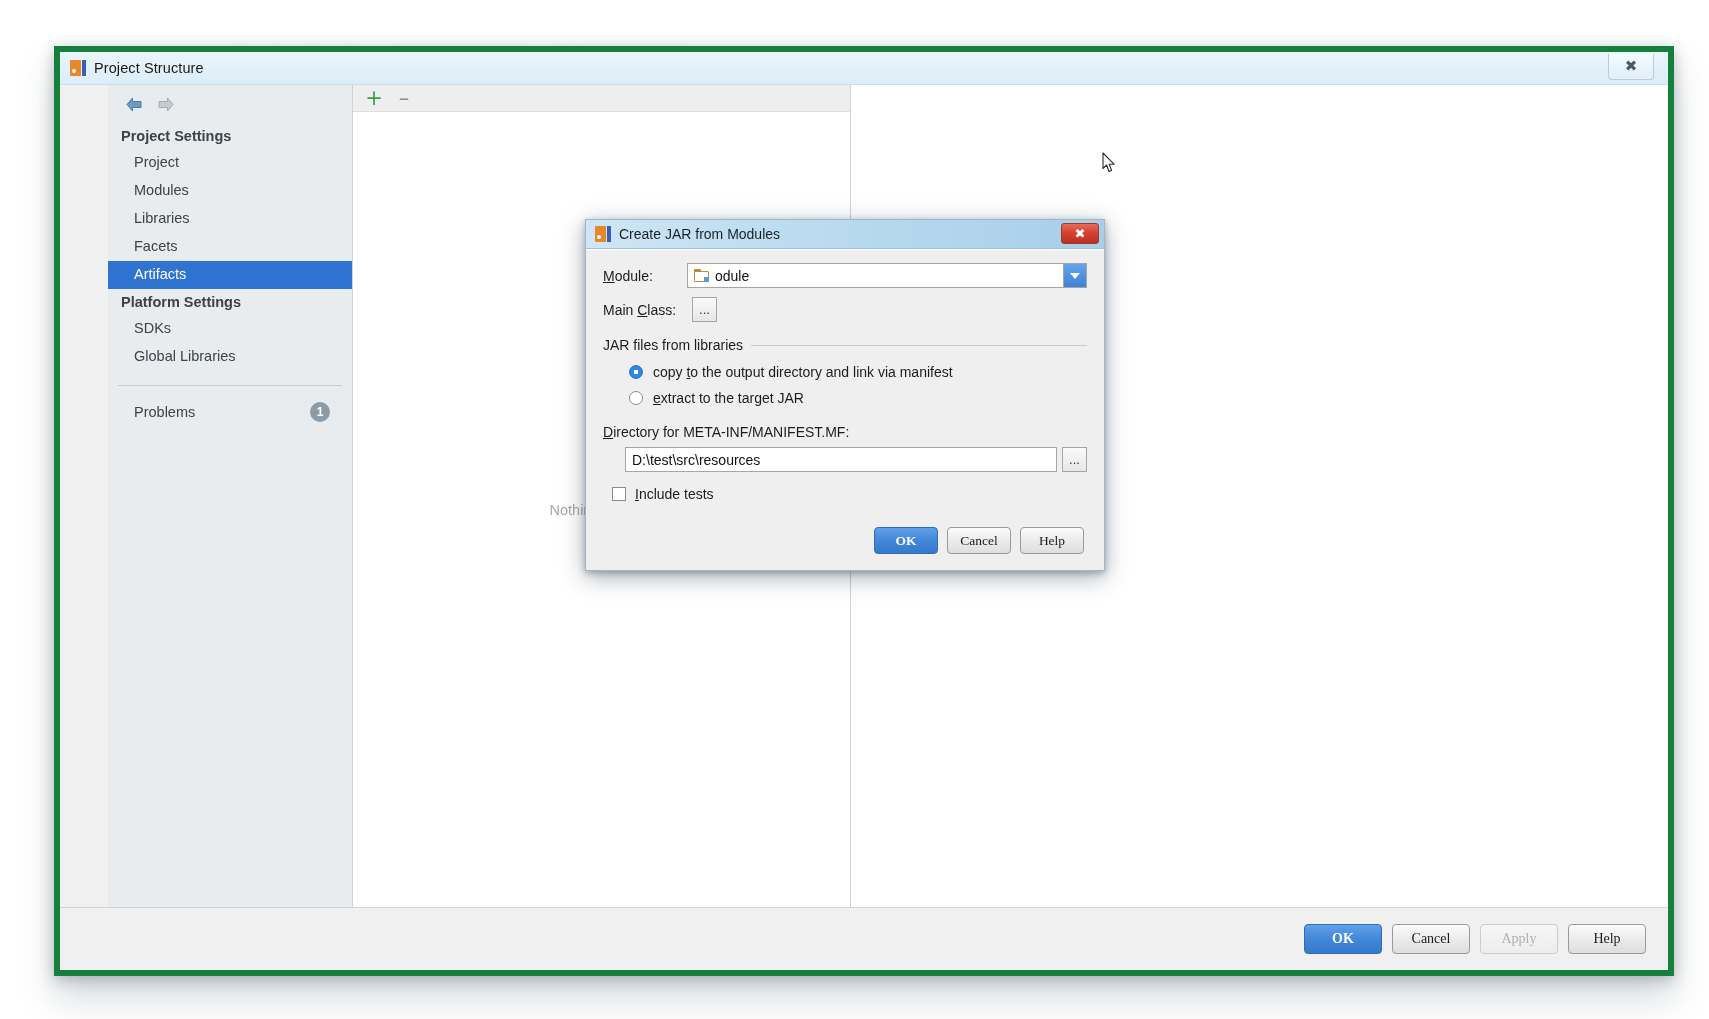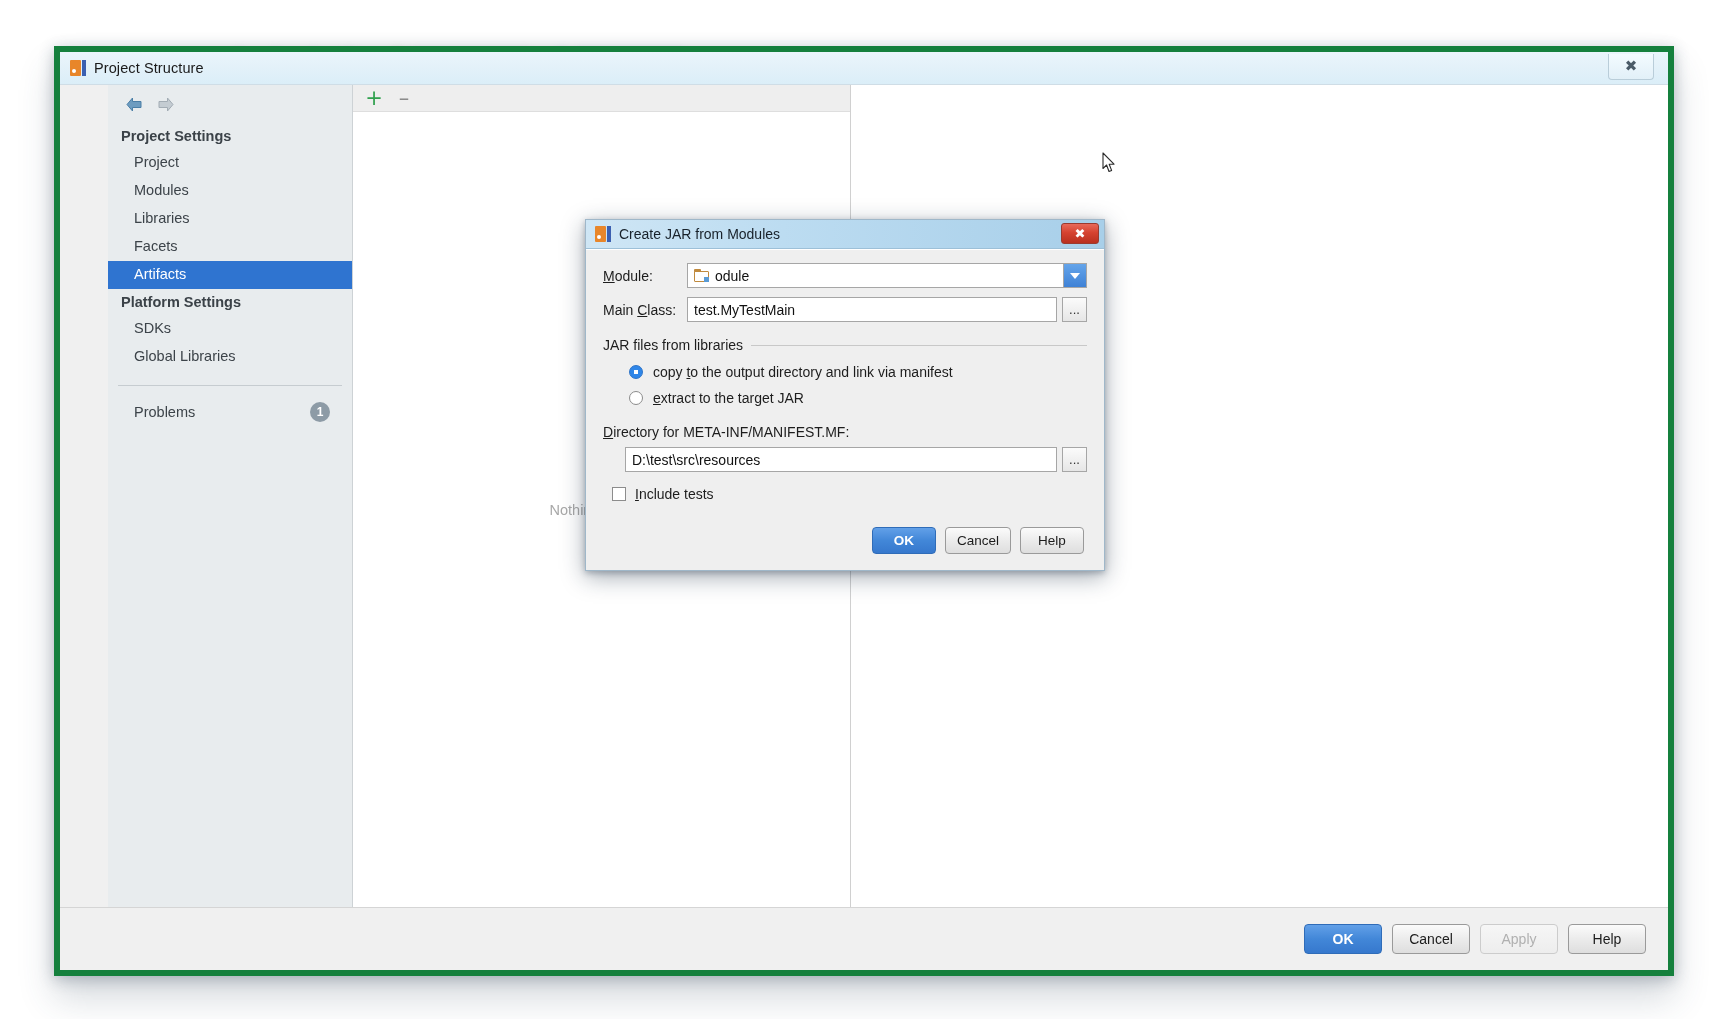--- a/index.html
+++ b/index.html
@@ -577,9 +577,6 @@
 
       <div class="form-row">
         <div class="form-label"><span>Main </span><span class="mn">C</span><span>lass:</span></div>
-        <div class="field">
-          <span>test.MyTestMain</span>
-        </div>
         <div class="ellipsis-btn">...</div>
       </div>
 

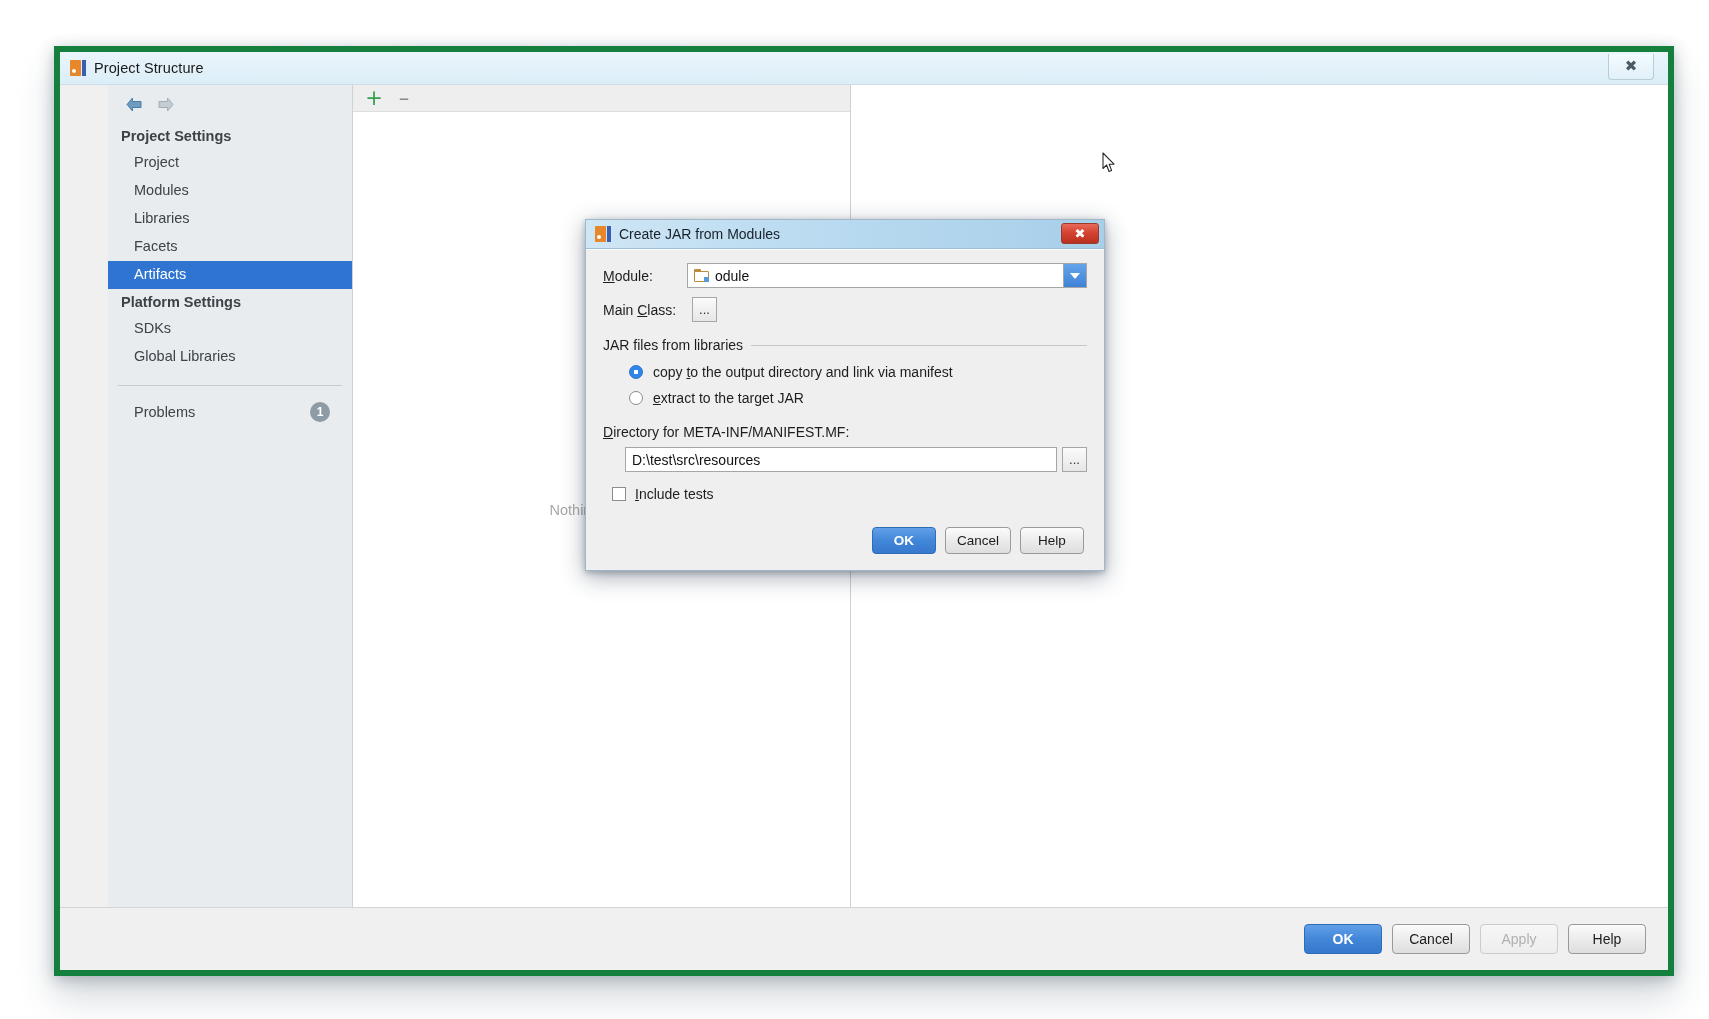--- a/index.html
+++ b/index.html
@@ -234,7 +234,7 @@
     height: 30px;
     padding: 0 14px;
     font-size: 14px;
-    font-family: Liberation Sans, sans-serif;
+    font-family: Liberation Serif, serif;
     color: #1c1c1c;
     background: linear-gradient(to bottom, #fbfbfb 0%, #ececec 48%, #dedede 100%);
     border: 1px solid #9a9a9a;

